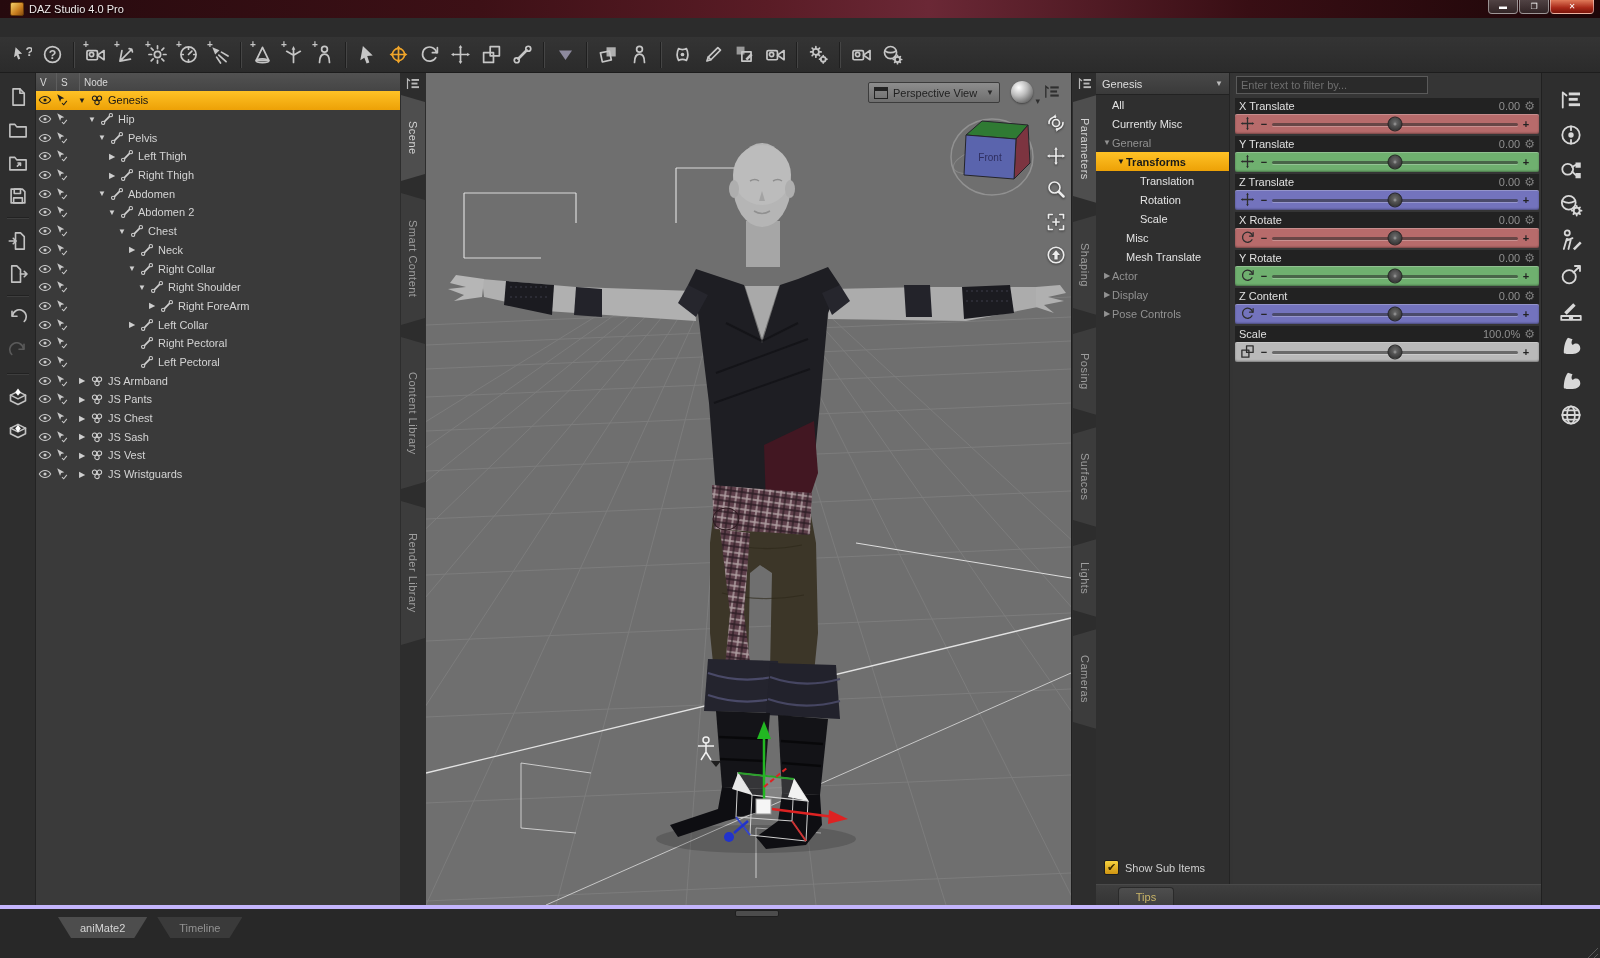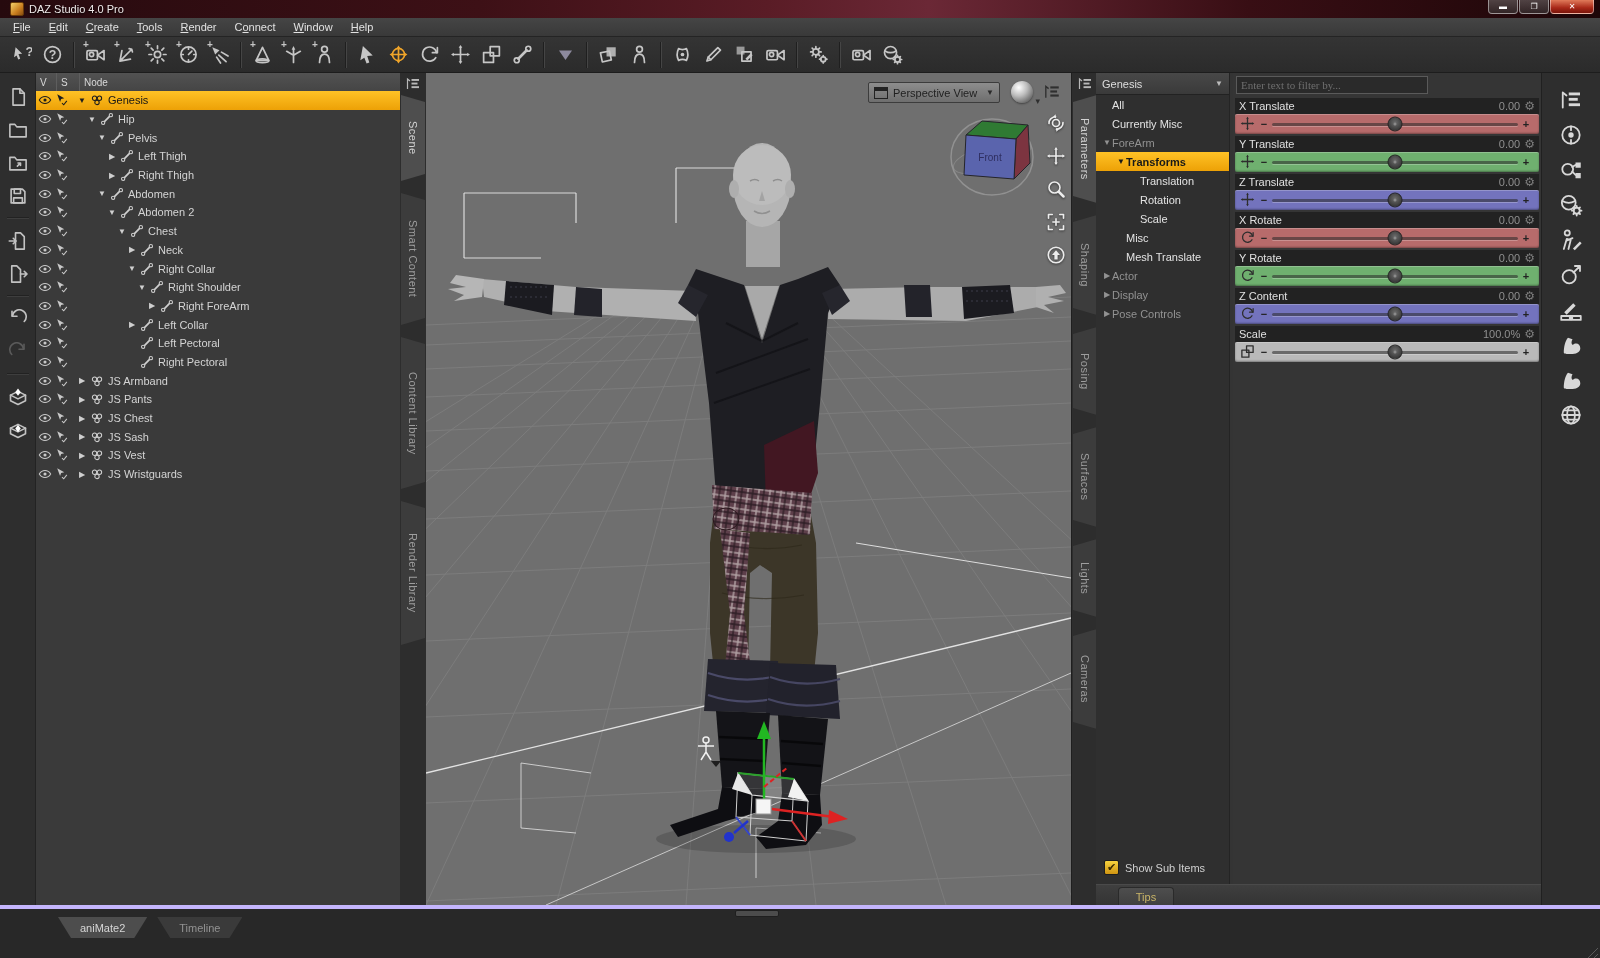--- a/index.html
+++ b/index.html
@@ -161,16 +161,6 @@
     </div>
   </div>
 
-  <div id="menubar">
-      <div class="menu-item"><u>F</u>ile</div>
-      <div class="menu-item"><u>E</u>dit</div>
-      <div class="menu-item"><u>C</u>reate</div>
-      <div class="menu-item"><u>T</u>ools</div>
-      <div class="menu-item"><u>R</u>ender</div>
-      <div class="menu-item">C<u>o</u>nnect</div>
-      <div class="menu-item"><u>W</u>indow</div>
-      <div class="menu-item"><u>H</u>elp</div>
-    </div>
 
   <div id="toolbar">
       <div class="tbi">

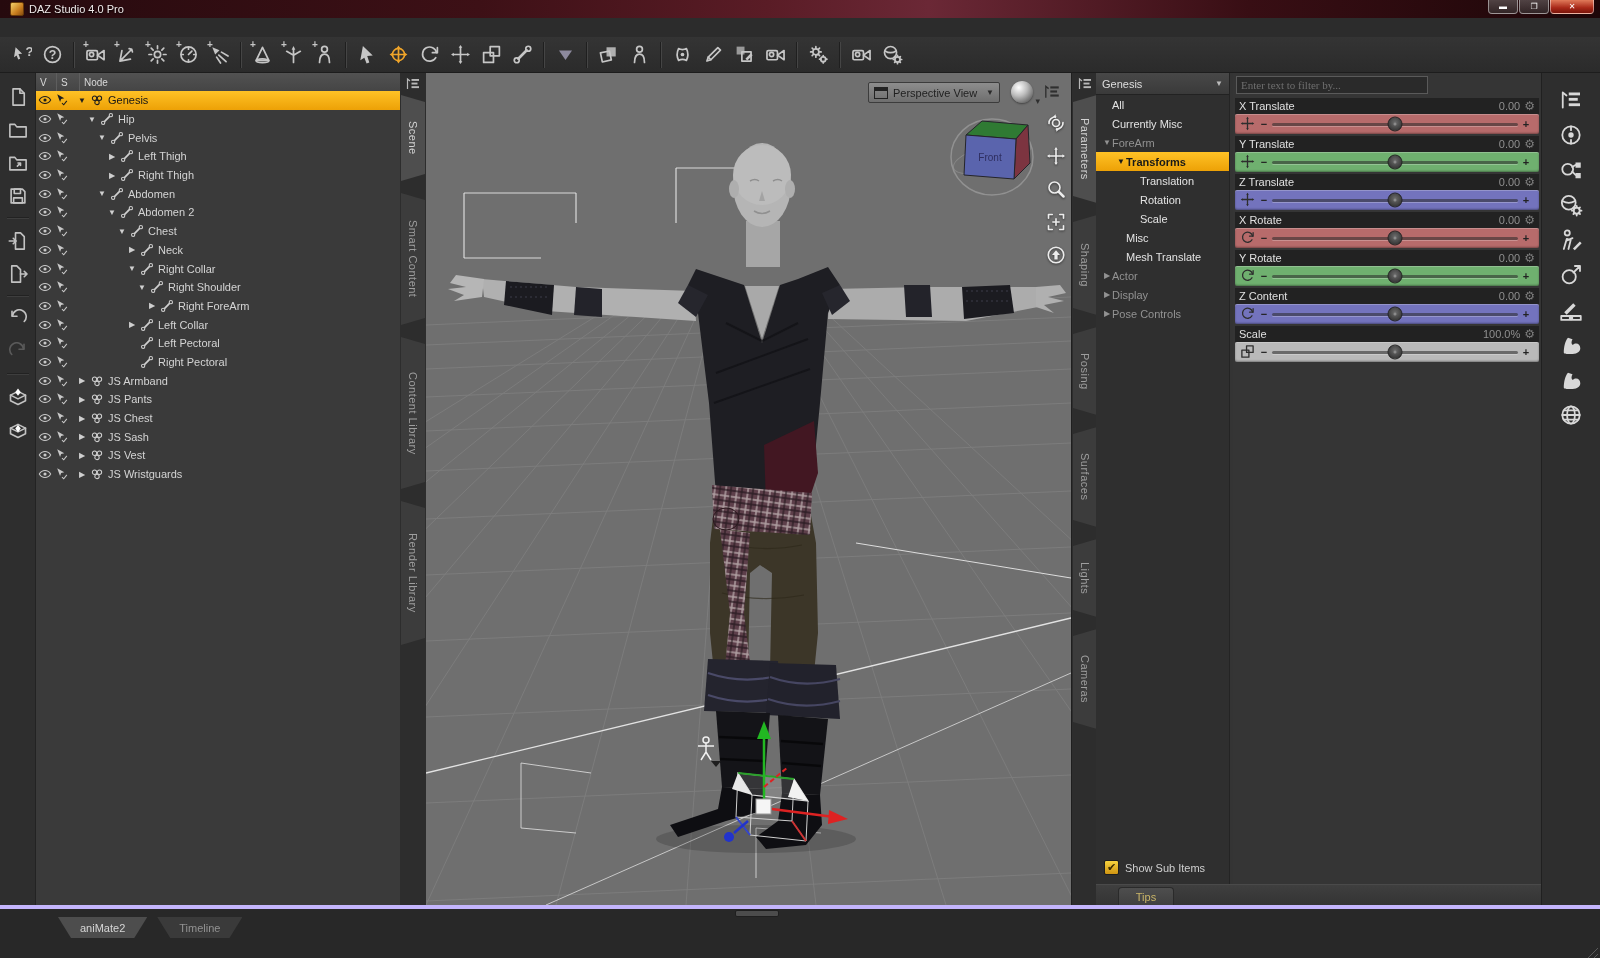--- a/index.html
+++ b/index.html
@@ -107,7 +107,7 @@
   #show-sub .cap{color:#cfcfcf;}
   #params-main{position:absolute;left:137px;top:0;right:0;height:calc(100% - 20px);background:#353535;overflow:hidden;}
   #filter-input{display:block;width:192px;height:18px;margin:3px 0 4px 3px;background:#2a2a2a;border:1px solid #5a5a5a;
-    color:#cfcfcf;font-size:11px;padding:0 4px;box-sizing:border-box;font-family:Liberation Serif, serif;}
+    color:#cfcfcf;font-size:11px;padding:0 4px;box-sizing:border-box;font-family:Liberation Sans, sans-serif;}
   #filter-input::placeholder{color:#6e6e6e;}
   .param{margin:0 2px 2px 2px;}
   .param-head{height:16px;background:#222;display:flex;align-items:center;padding:0 4px;}

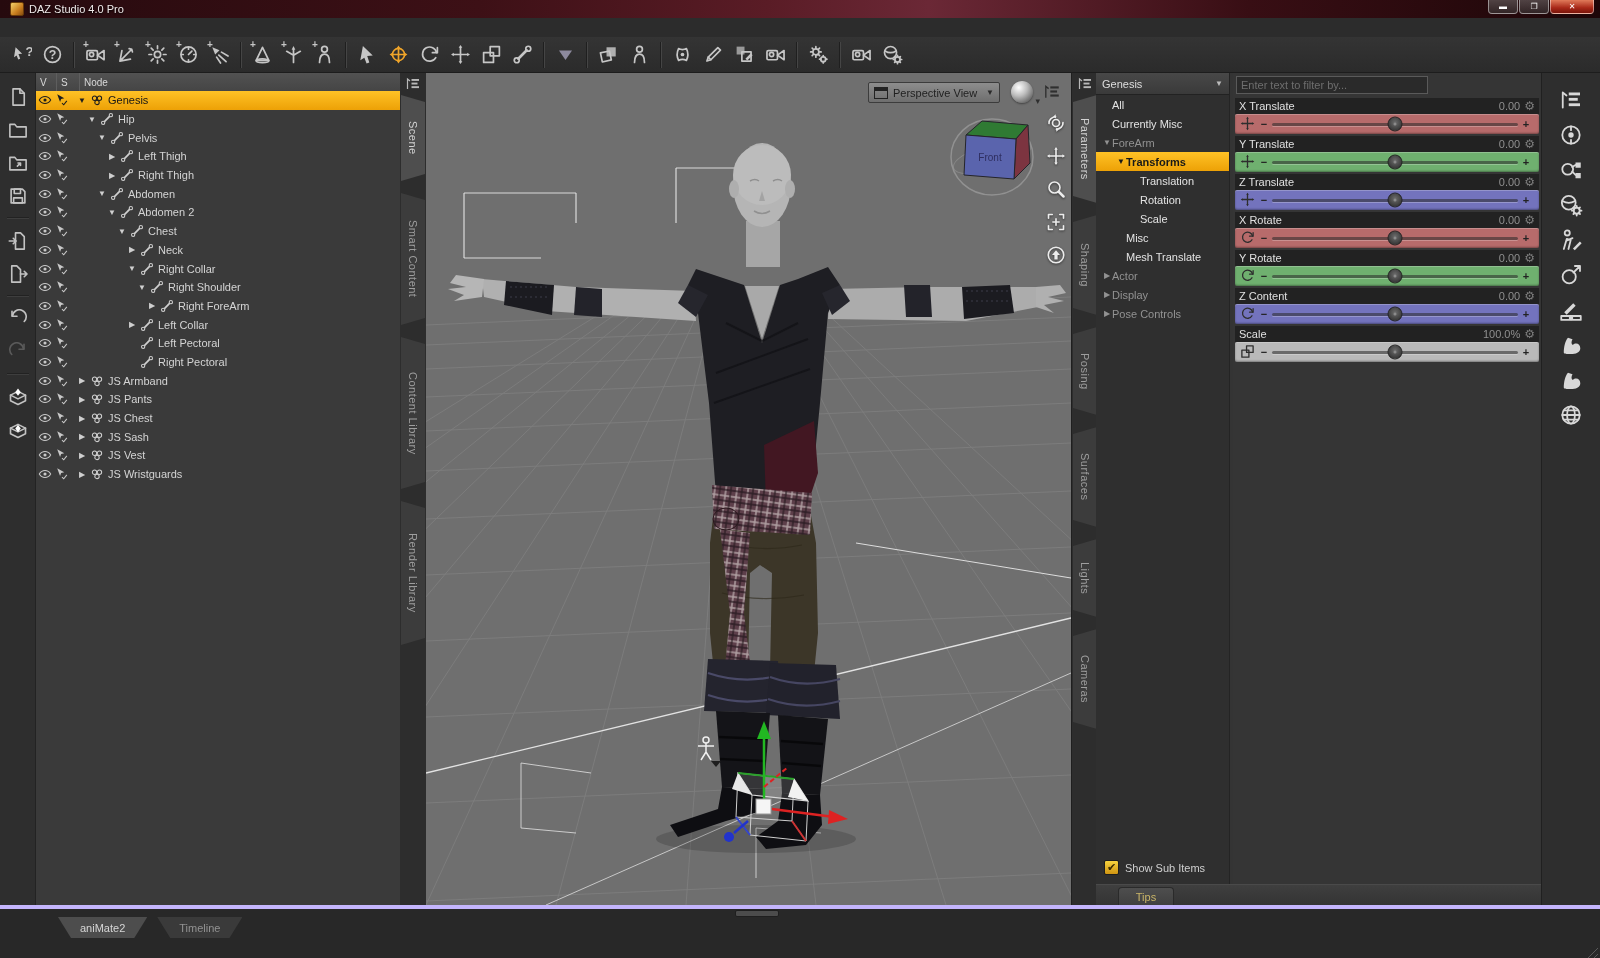--- a/index.html
+++ b/index.html
@@ -1364,7 +1364,7 @@
             </div>
             <div class="pnav-item dim" style="padding-left:6px">
               <span class="arr">▼</span>
-              <span>ForeArm</span>
+              <span>General</span>
             </div>
             <div class="pnav-item sel" style="padding-left:20px">
               <span class="arr">▼</span>

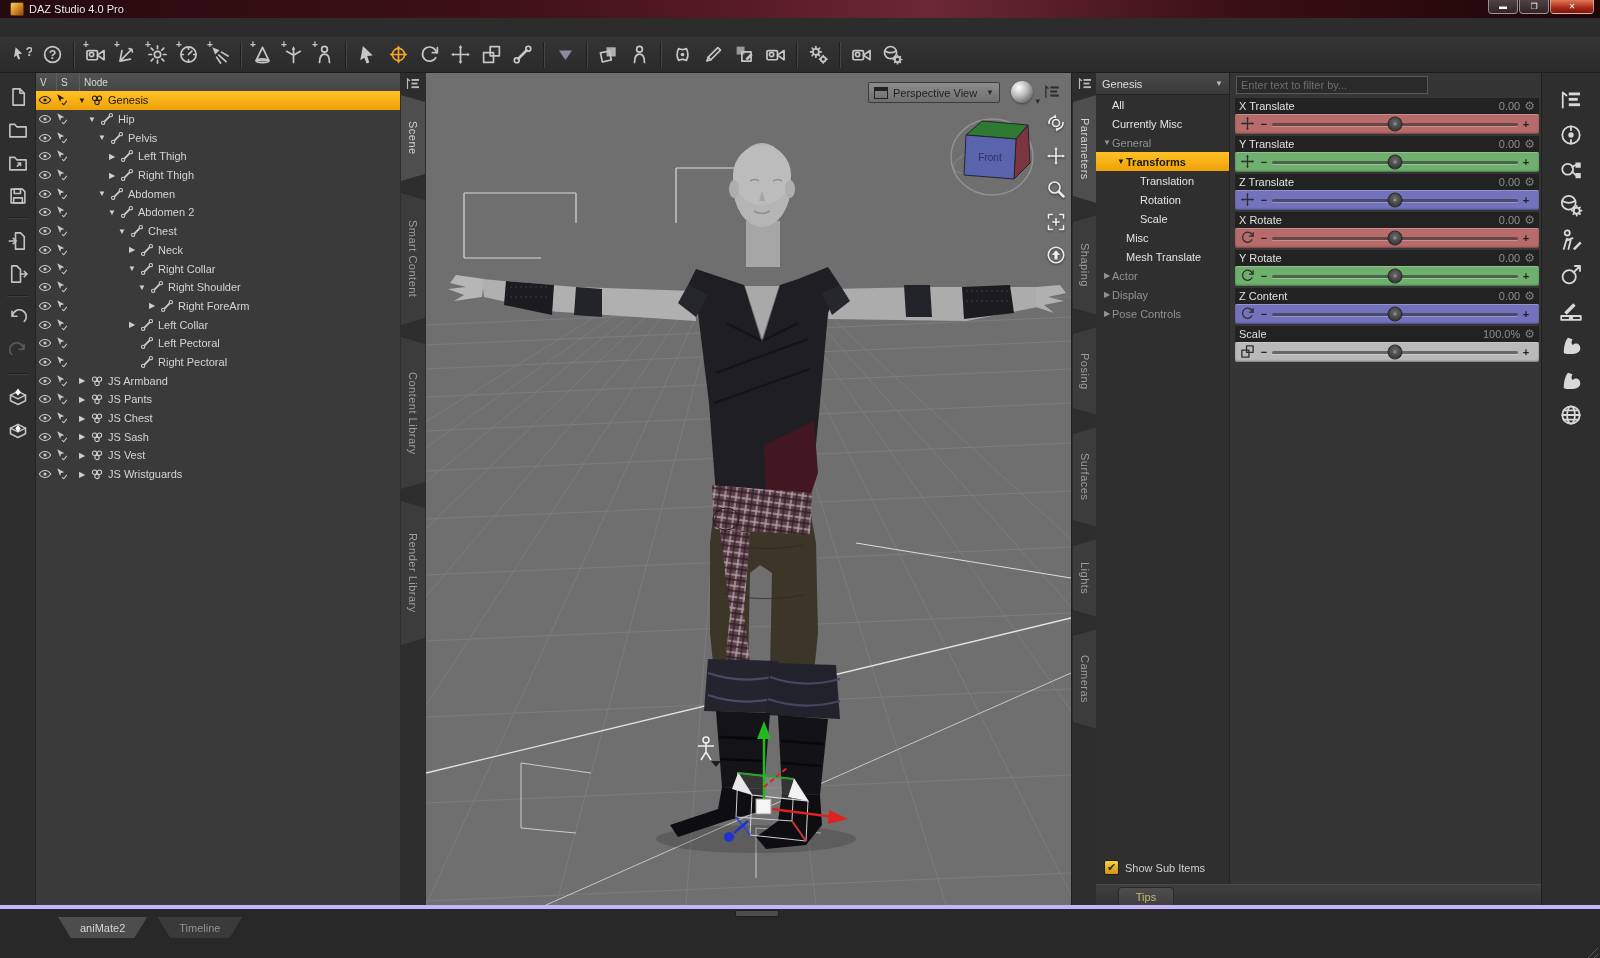--- a/index.html
+++ b/index.html
@@ -911,7 +911,7 @@
                 </g>
               </svg>
             </span>
-            <span class="lbl">Left Pectoral</span>
+            <span class="lbl">Right Pectoral</span>
           </div>
           <div class="trow">
             <span class="eye">
@@ -941,7 +941,7 @@
                 </g>
               </svg>
             </span>
-            <span class="lbl">Right Pectoral</span>
+            <span class="lbl">Left Pectoral</span>
           </div>
           <div class="trow">
             <span class="eye">

